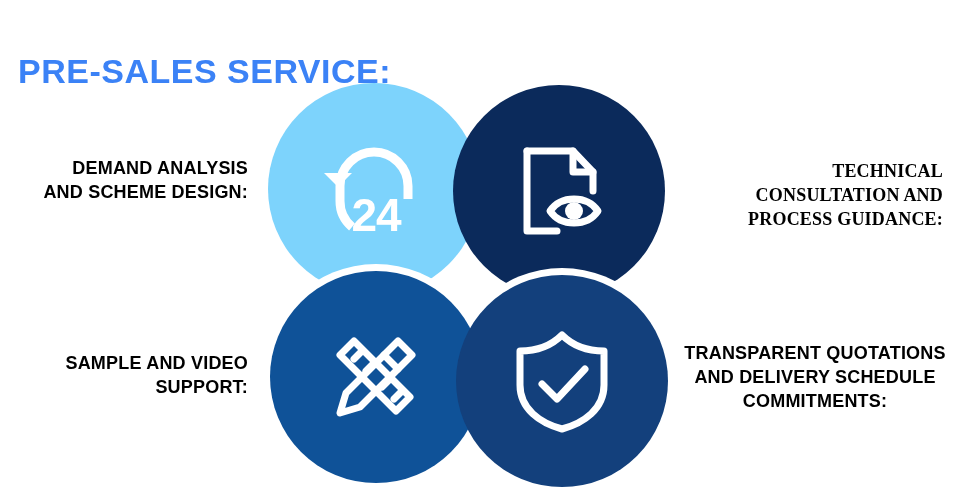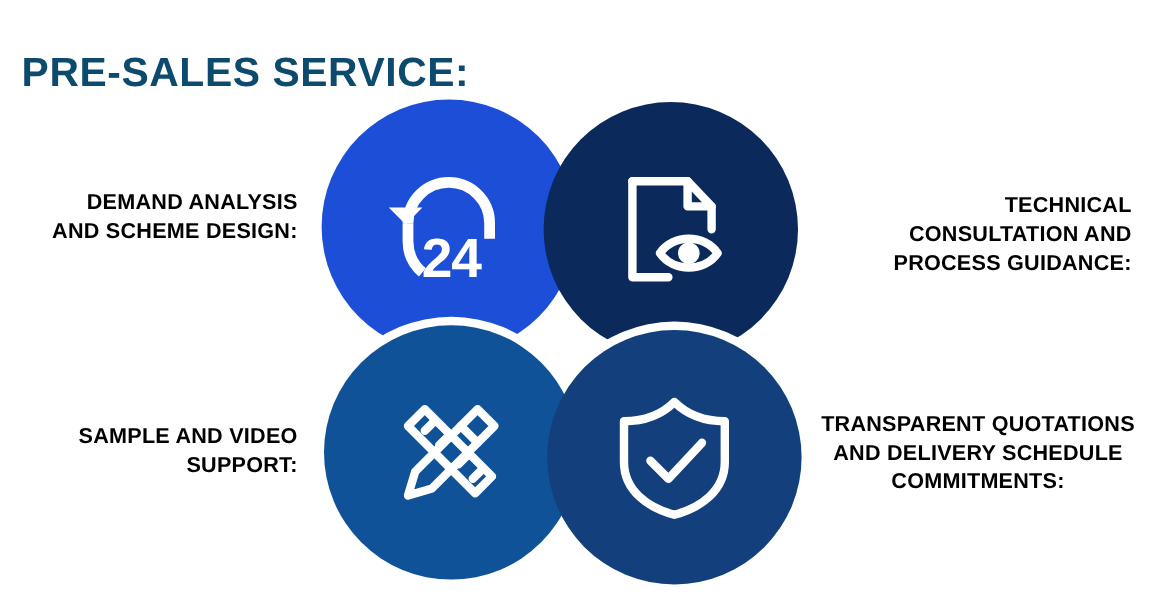--- a/index.html
+++ b/index.html
@@ -19,11 +19,11 @@
   #page-title {
     position: absolute;
     left: 18px;
-    top: 20px;
+    top: 30px;
     font-size: 34px;
     font-weight: bold;
     letter-spacing: 0.5px;
-    color: #0c4a6e;
+    color: #3b82f6;
     line-height: 1.1;
     white-space: nowrap;
   }

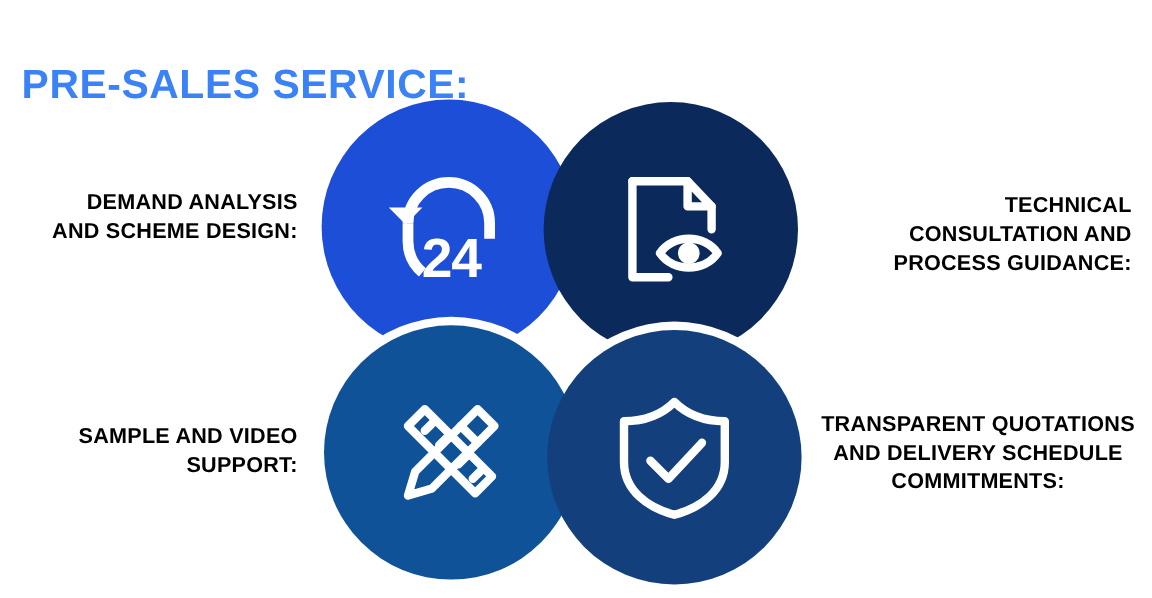--- a/index.html
+++ b/index.html
@@ -95,6 +95,7 @@
     top: 160px;
     text-align: right;
     width: 216px;
+    font-family: Liberation Serif, serif;
   }
   #label-transparent {
     left: 669px;

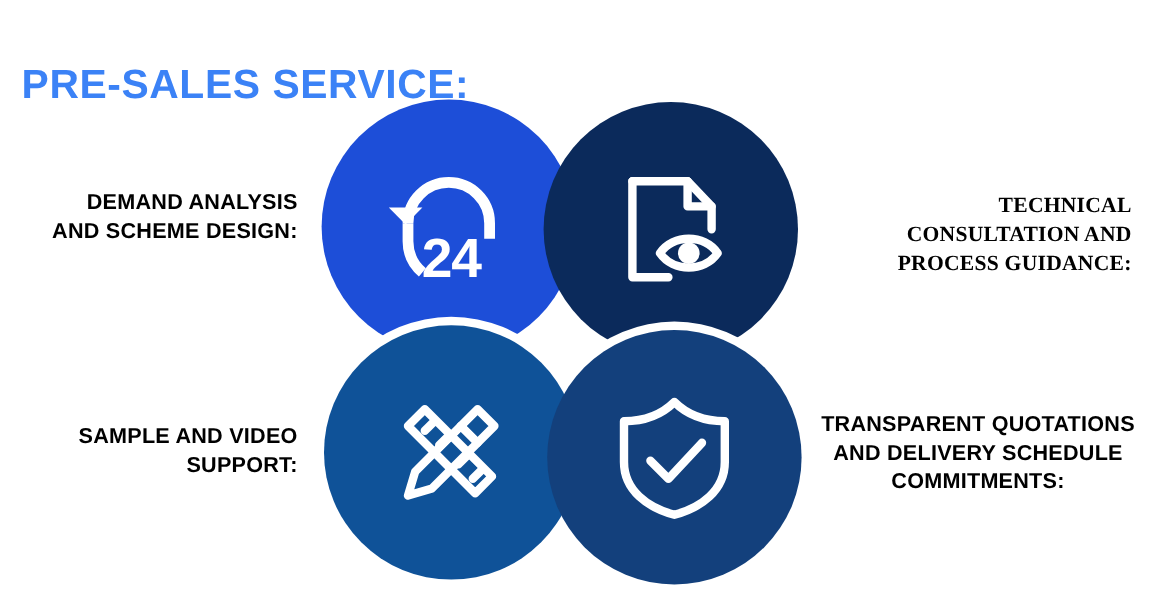--- a/index.html
+++ b/index.html
@@ -53,7 +53,7 @@
   .petal svg { display: block; }
 
   
-  #petal-tl { left: 0px;   top: 0px;   background: #1d4ed8; z-index: 1; text-align: center; }
+  #petal-tl { left: 0px;   top: 0px;   background: #7dd3fc; z-index: 1; text-align: center; }
   #petal-tr { left: 185px; top: 2px;   background: #0b2a5b; z-index: 2; }
   #petal-bl { left: 2px;   top: 188px; background: #0f5298; z-index: 3; }
   #petal-br { left: 188px; top: 192px; background: #13407c; z-index: 4; }

